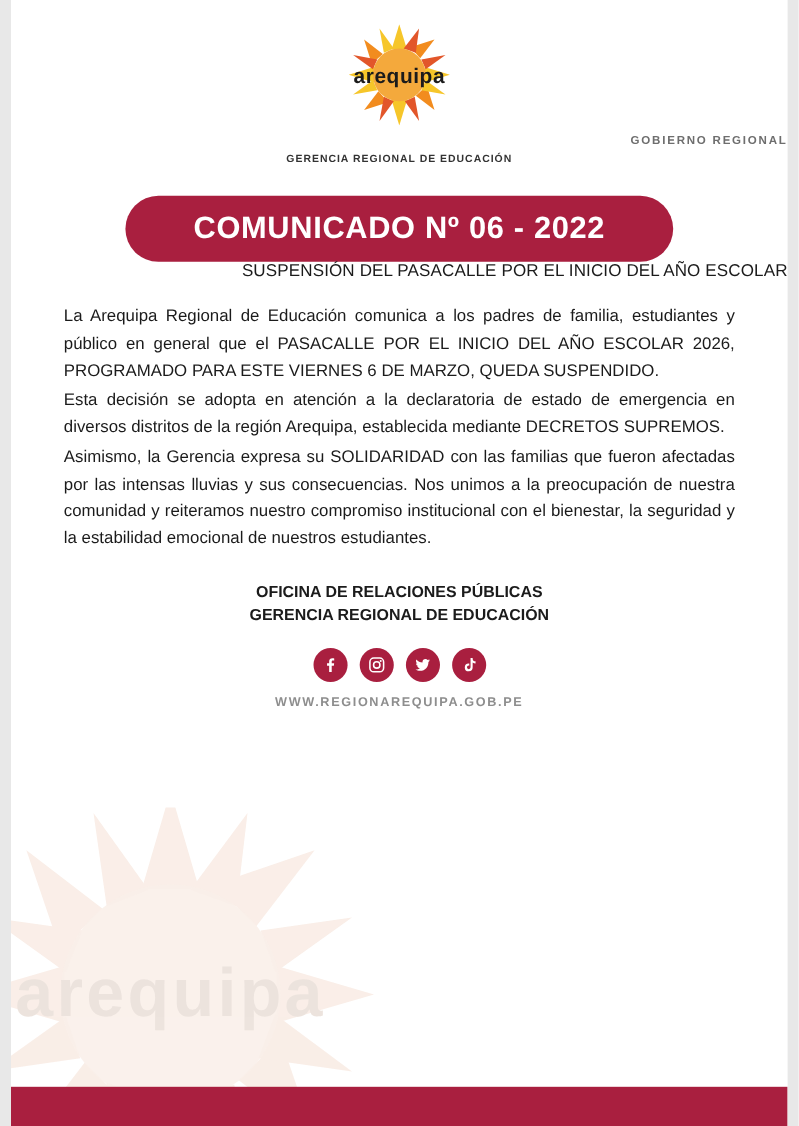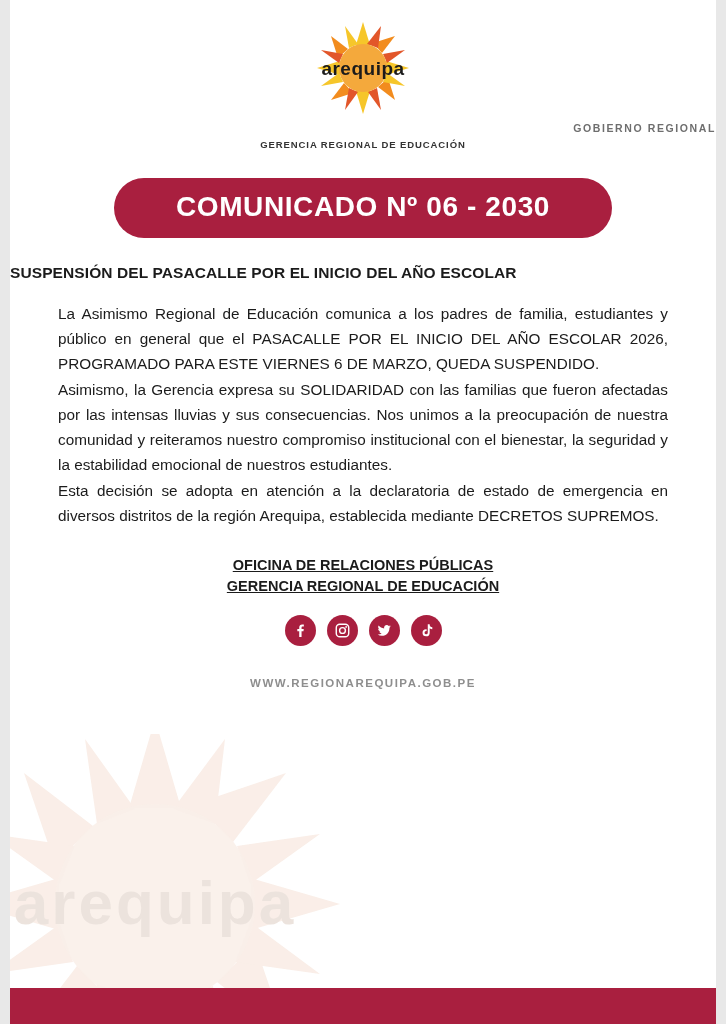--- a/index.html
+++ b/index.html
@@ -208,7 +208,7 @@
     </div>
 
     <div class="pill-wrap">
-      <div class="pill">COMUNICADO Nº 06 - 2030</div>
+      <div class="pill">COMUNICADO Nº 06 - 2022</div>
     </div>
 
     <div class="subtitle">SUSPENSIÓN DEL PASACALLE POR EL INICIO DEL AÑO ESCOLAR</div>

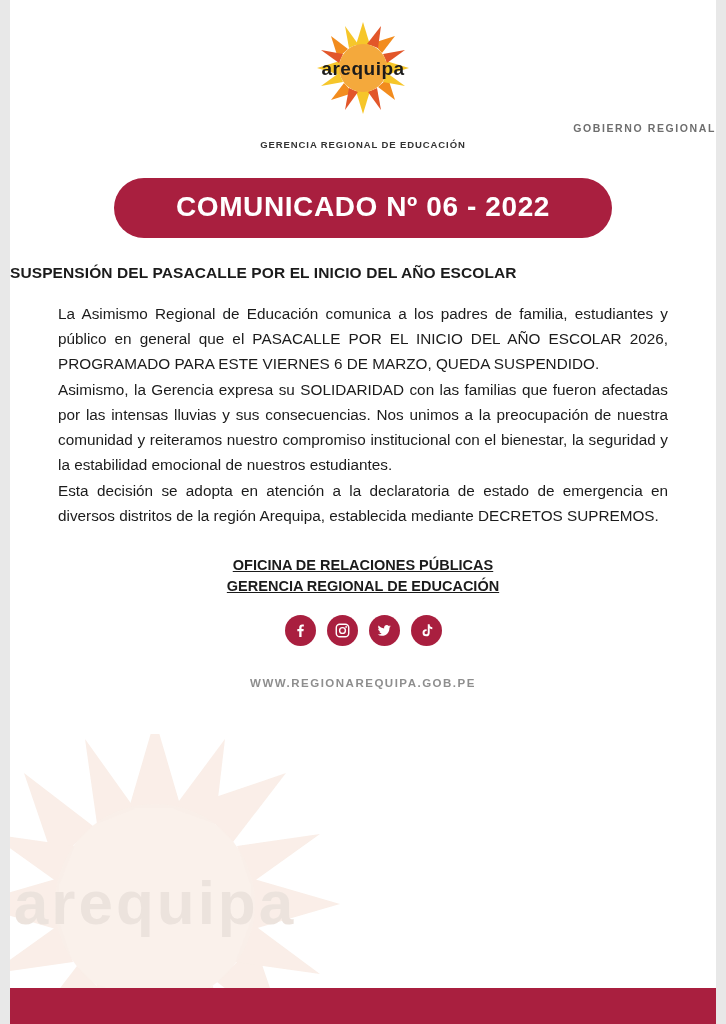--- a/index.html
+++ b/index.html
@@ -90,10 +90,9 @@
     white-space: nowrap;
   }
   .subtitle {
-    margin-top: 26px;
-    text-align: left;
+    text-align: right;
     font-size: 15.5px;
-    font-weight: bold;
+    font-weight: normal;
     color: #1b1b1b;
     letter-spacing: 0.1px;
   }

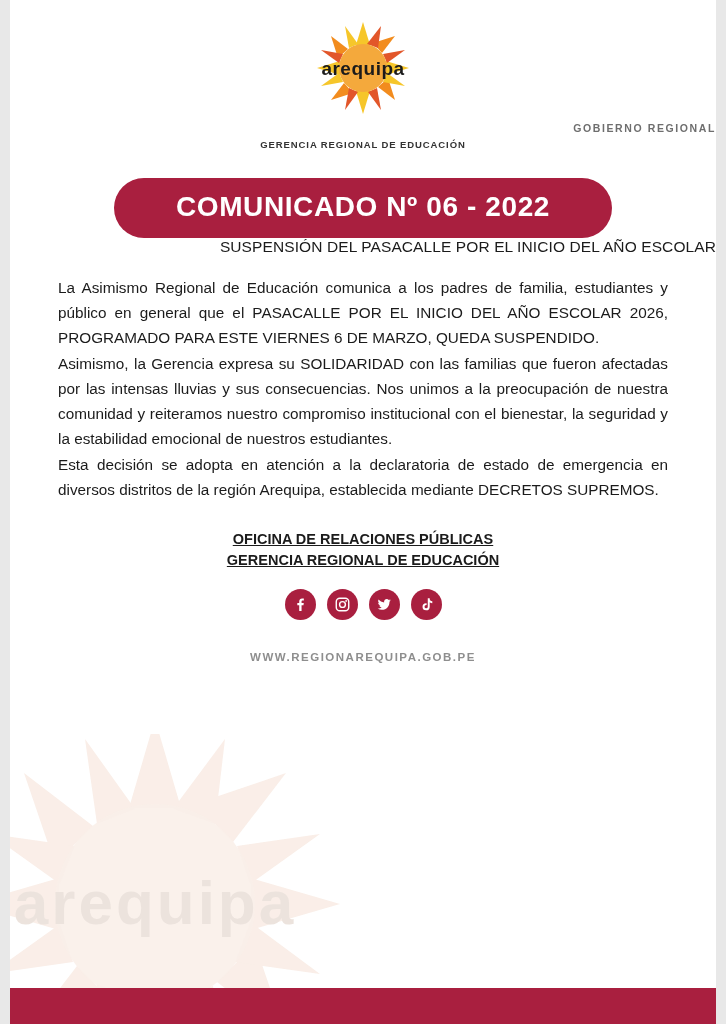--- a/index.html
+++ b/index.html
@@ -213,7 +213,7 @@
     <div class="subtitle">SUSPENSIÓN DEL PASACALLE POR EL INICIO DEL AÑO ESCOLAR</div>
 
     <div class="body" id="body-text">
-        <p><span>La Asimismo Regional de Educación comunica a los padres de familia, estudiantes y público en general que el </span><strong>PASACALLE POR EL INICIO DEL AÑO ESCOLAR 2026, PROGRAMADO PARA ESTE VIERNES 6 DE MARZO, QUEDA SUSPENDIDO.</strong></p>
+        <p><span>La Arequipa Regional de Educación comunica a los padres de familia, estudiantes y público en general que el </span><strong>PASACALLE POR EL INICIO DEL AÑO ESCOLAR 2026, PROGRAMADO PARA ESTE VIERNES 6 DE MARZO, QUEDA SUSPENDIDO.</strong></p>
         <p><span>Asimismo, la Gerencia expresa su </span><strong>SOLIDARIDAD</strong><span> con las familias que fueron afectadas por las intensas lluvias y sus consecuencias. Nos unimos a la preocupación de nuestra comunidad y reiteramos nuestro compromiso institucional con el bienestar, la seguridad y la estabilidad emocional de nuestros estudiantes.</span></p>
         <p><span>Esta decisión se adopta en atención a la declaratoria de estado de emergencia en diversos distritos de la región Arequipa, establecida mediante </span><strong>DECRETOS SUPREMOS.</strong></p>
       </div>

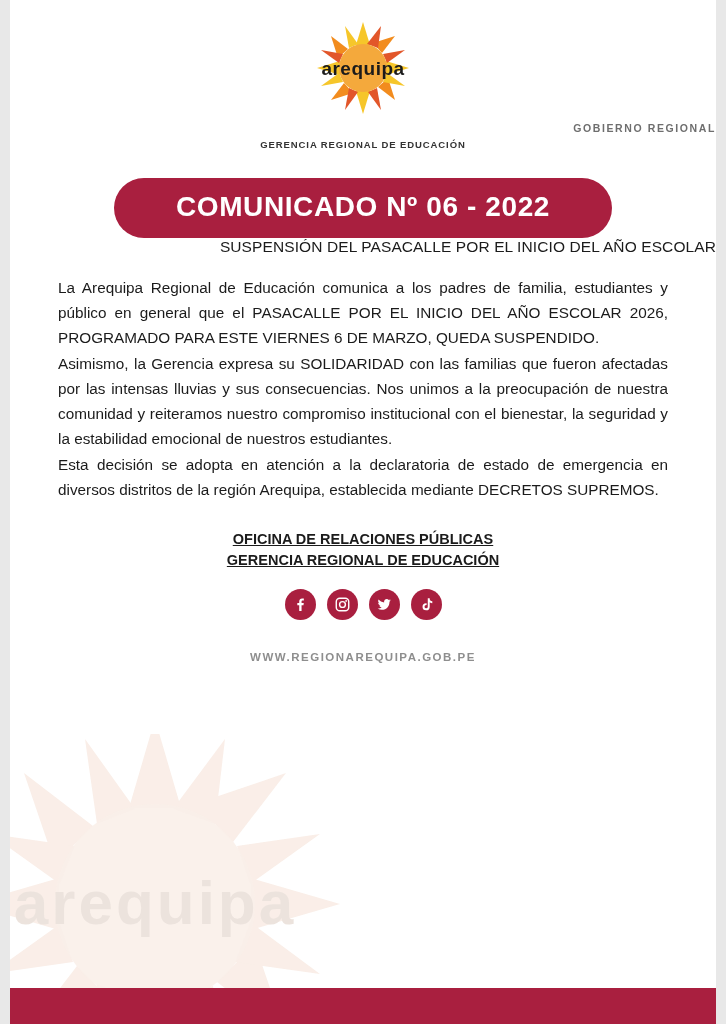--- a/index.html
+++ b/index.html
@@ -214,8 +214,8 @@
 
     <div class="body" id="body-text">
         <p><span>La Arequipa Regional de Educación comunica a los padres de familia, estudiantes y público en general que el </span><strong>PASACALLE POR EL INICIO DEL AÑO ESCOLAR 2026, PROGRAMADO PARA ESTE VIERNES 6 DE MARZO, QUEDA SUSPENDIDO.</strong></p>
+        <p><span>Esta decisión se adopta en atención a la declaratoria de estado de emergencia en diversos distritos de la región Arequipa, establecida mediante </span><strong>DECRETOS SUPREMOS.</strong></p>
         <p><span>Asimismo, la Gerencia expresa su </span><strong>SOLIDARIDAD</strong><span> con las familias que fueron afectadas por las intensas lluvias y sus consecuencias. Nos unimos a la preocupación de nuestra comunidad y reiteramos nuestro compromiso institucional con el bienestar, la seguridad y la estabilidad emocional de nuestros estudiantes.</span></p>
-        <p><span>Esta decisión se adopta en atención a la declaratoria de estado de emergencia en diversos distritos de la región Arequipa, establecida mediante </span><strong>DECRETOS SUPREMOS.</strong></p>
       </div>
 
     <div class="signature">

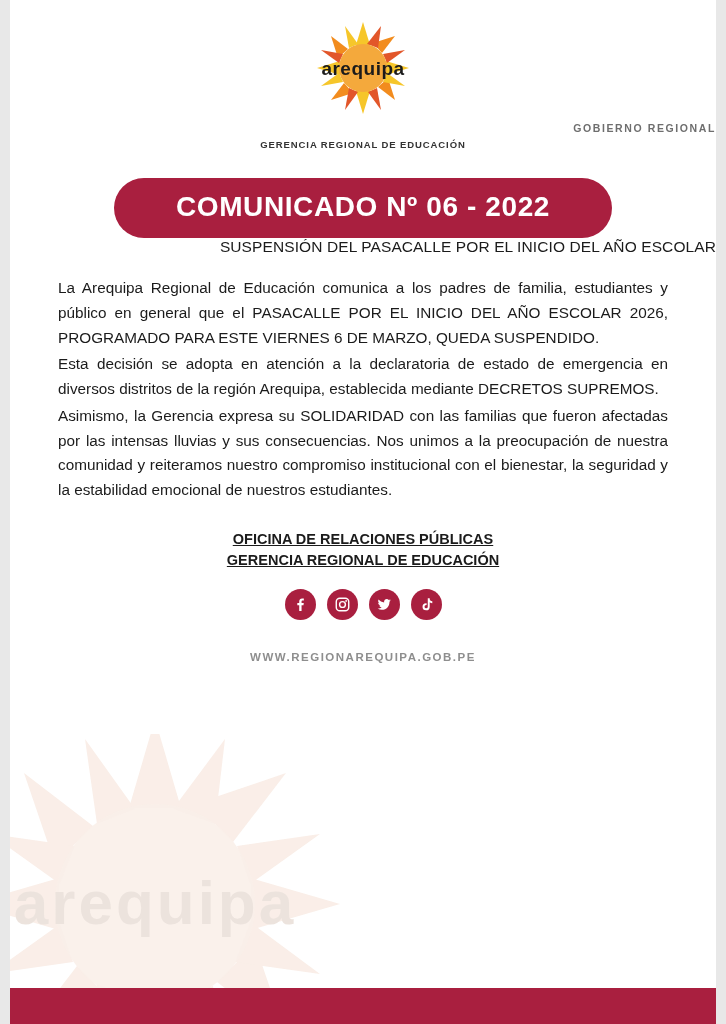--- a/index.html
+++ b/index.html
@@ -118,7 +118,6 @@
     font-weight: bold;
     color: #1b1b1b;
     line-height: 1.45;
-    text-decoration: underline;
   }
   
   .socials {

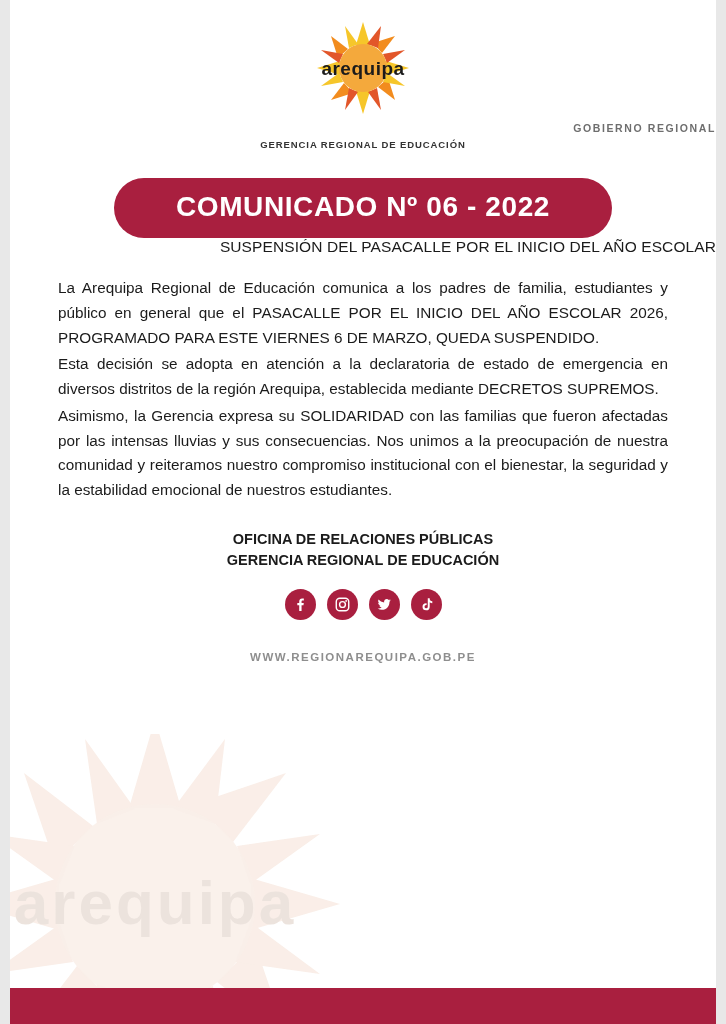--- a/index.html
+++ b/index.html
@@ -136,7 +136,7 @@
     justify-content: center;
   }
   .website {
-    margin-top: 31px;
+    margin-top: 13px;
     text-align: center;
     font-size: 11.5px;
     letter-spacing: 1.5px;

